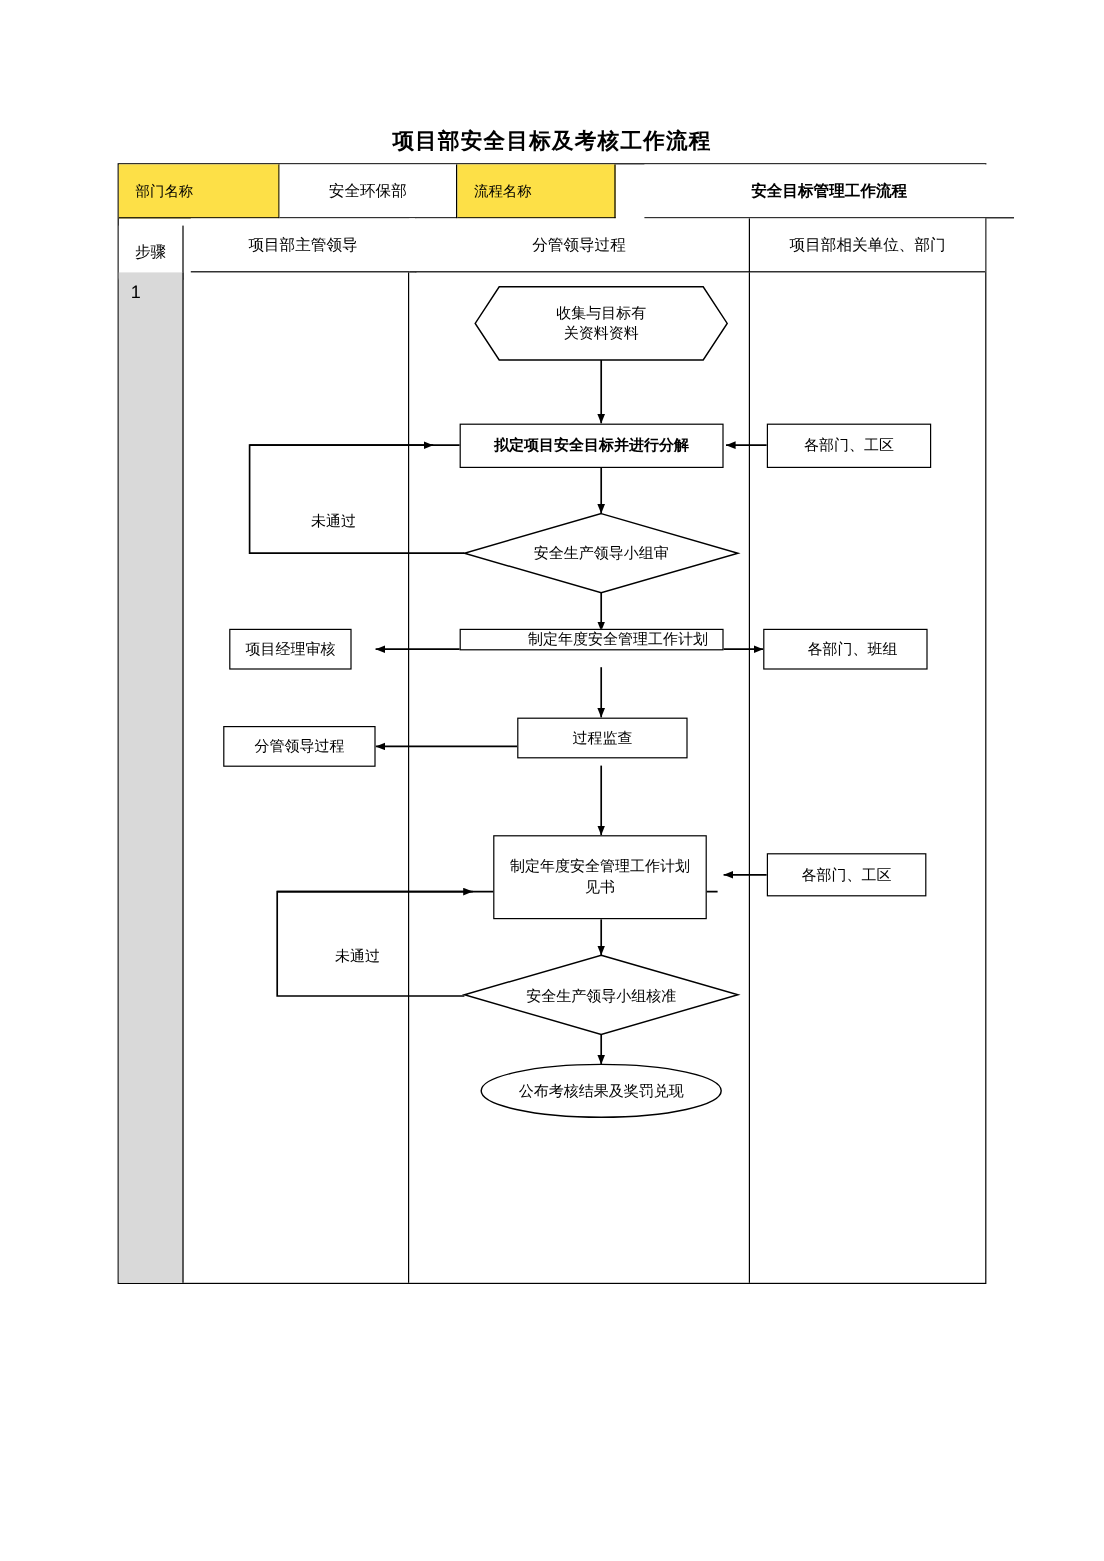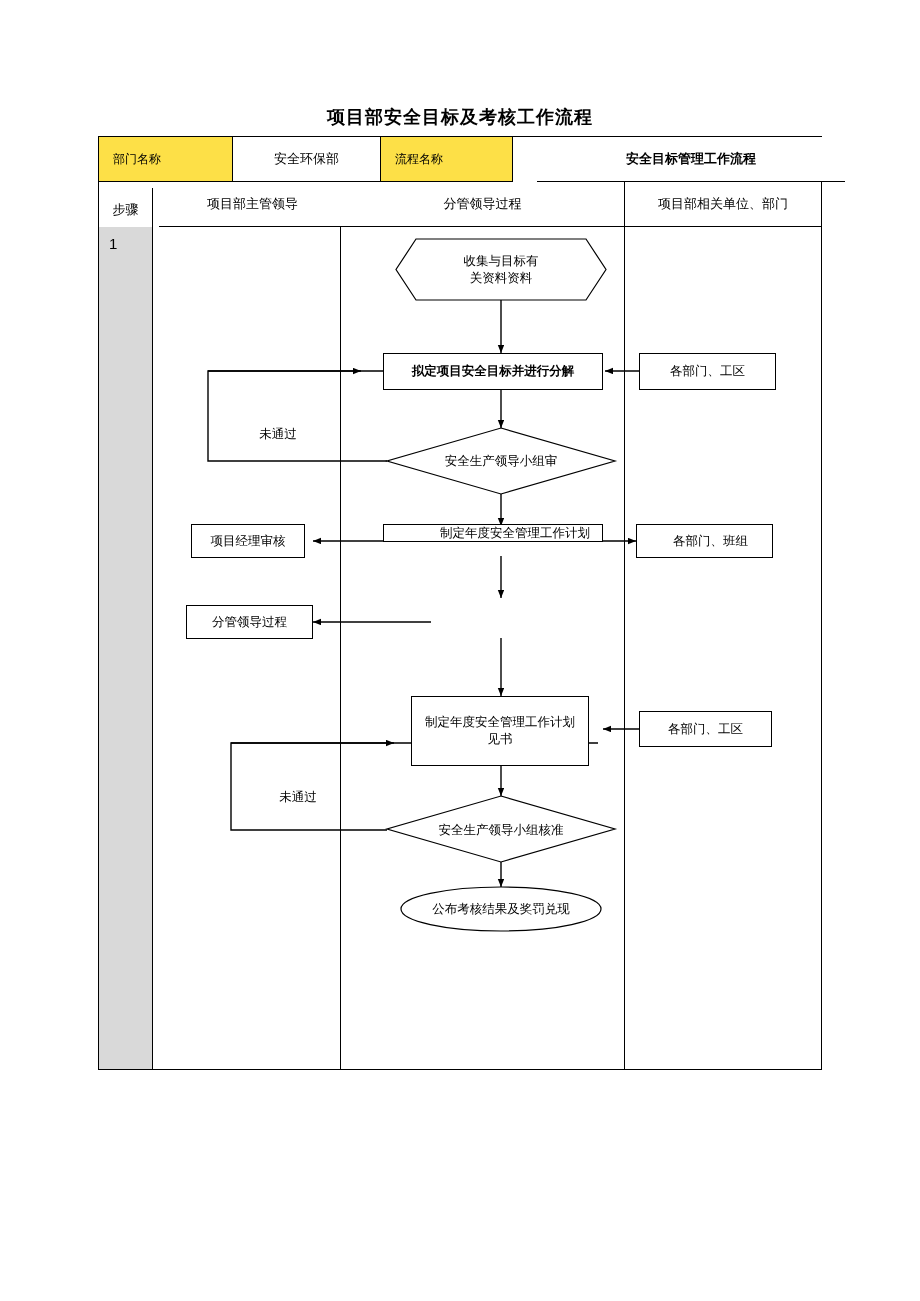--- a/index.html
+++ b/index.html
@@ -207,7 +207,7 @@
       <span>制定年度安全管理工作计划</span>
     </div>
 
-    <div class="node rect" style="left:93px;top:298px;width:114px;height:34px;">
+    <div class="node rect" style="left:93px;top:298px;width:102px;height:34px;">
       <span>项目经理审核</span>
     </div>
 

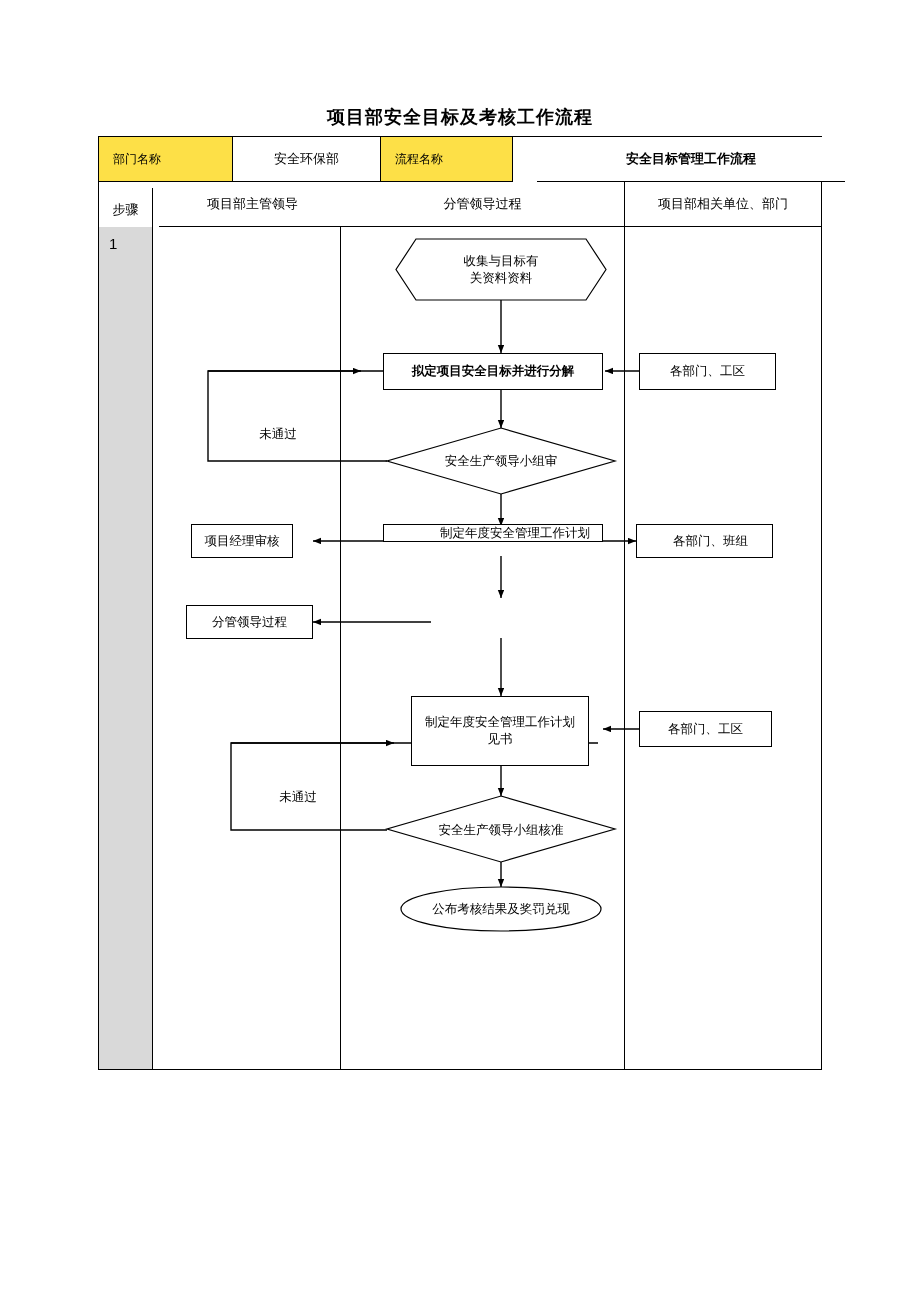--- a/index.html
+++ b/index.html
@@ -215,6 +215,9 @@
       <span>各部门、班组</span>
     </div>
 
+    <div class="node rect" style="left:333px;top:372px;width:142px;height:34px;">
+      <span>过程监查</span>
+    </div>
 
     <div class="node rect" style="left:88px;top:379px;width:127px;height:34px;">
       <span>分管领导过程</span>

